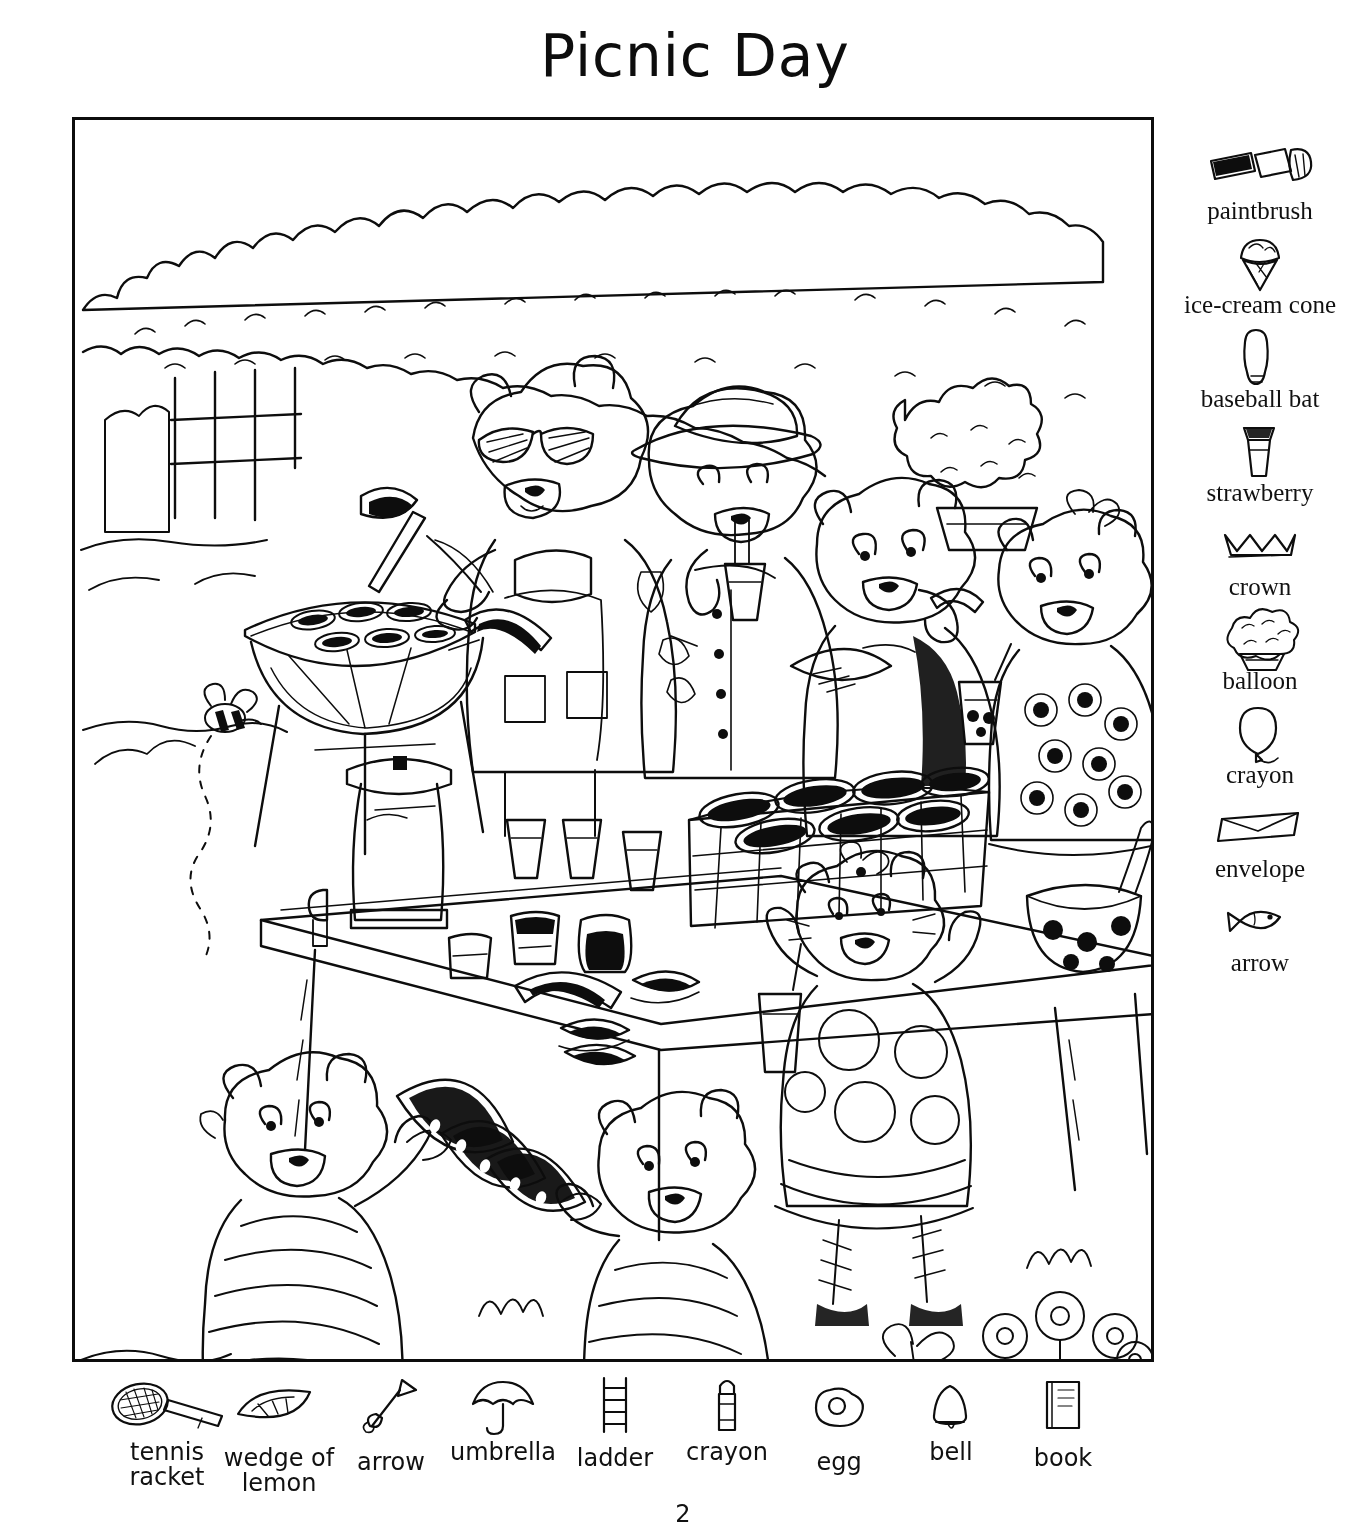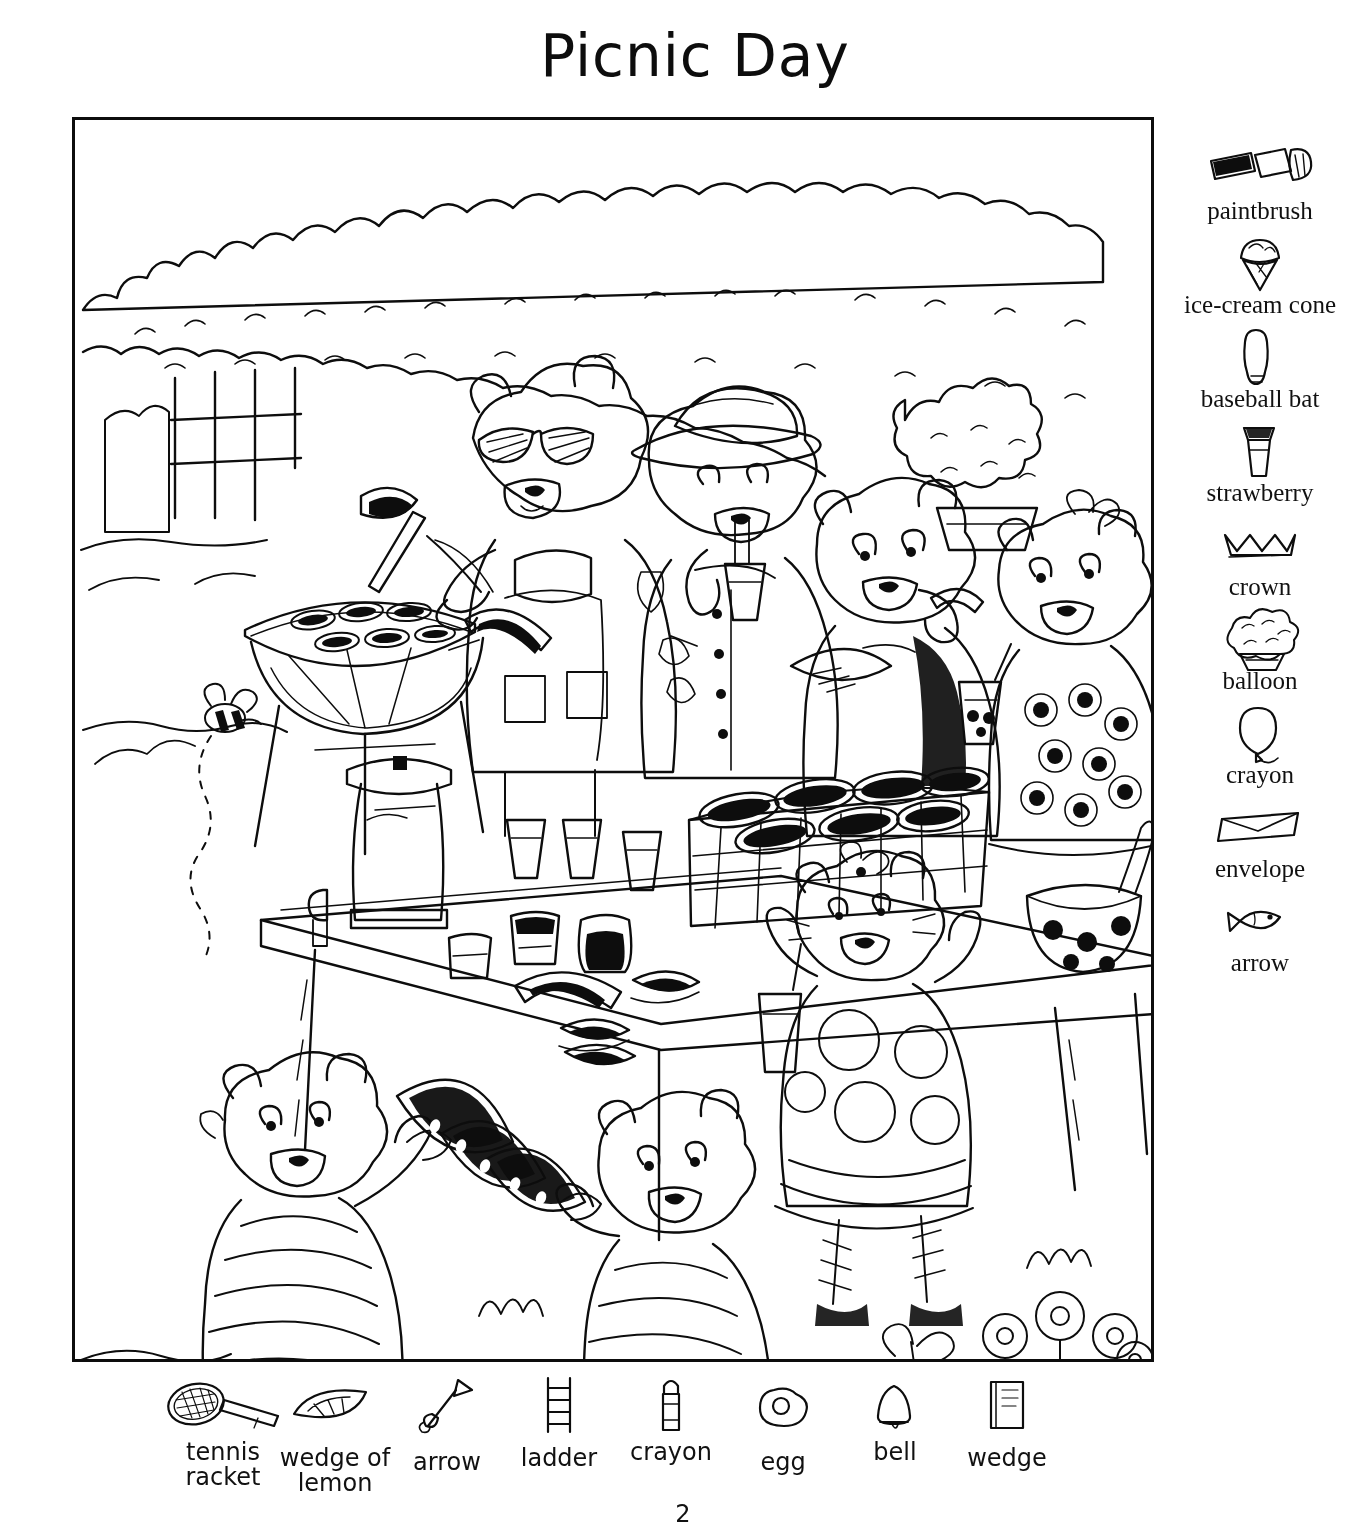--- a/index.html
+++ b/index.html
@@ -794,6 +794,17 @@
       <span class="label">arrow</span>
     </div>
 
+    <div class="bottom-item">
+      <span class="glyph">
+        <svg width="80" height="60" viewBox="0 0 80 60">
+            <g class="ink" stroke-width="2.2">
+          <path d="M10 28 q8 -22 30 -22 q22 0 30 22 q-14 -8 -20 0 q-10 -8 -20 0 q-10 -8 -20 0 z"></path>
+          <path d="M40 28 l0 22 q0 8 -9 8 q-7 0 -7 -6"></path>
+        </g>
+          </svg>
+      </span>
+      <span class="label">umbrella</span>
+    </div>
 
     <div class="bottom-item shift-a">
       <span class="glyph">

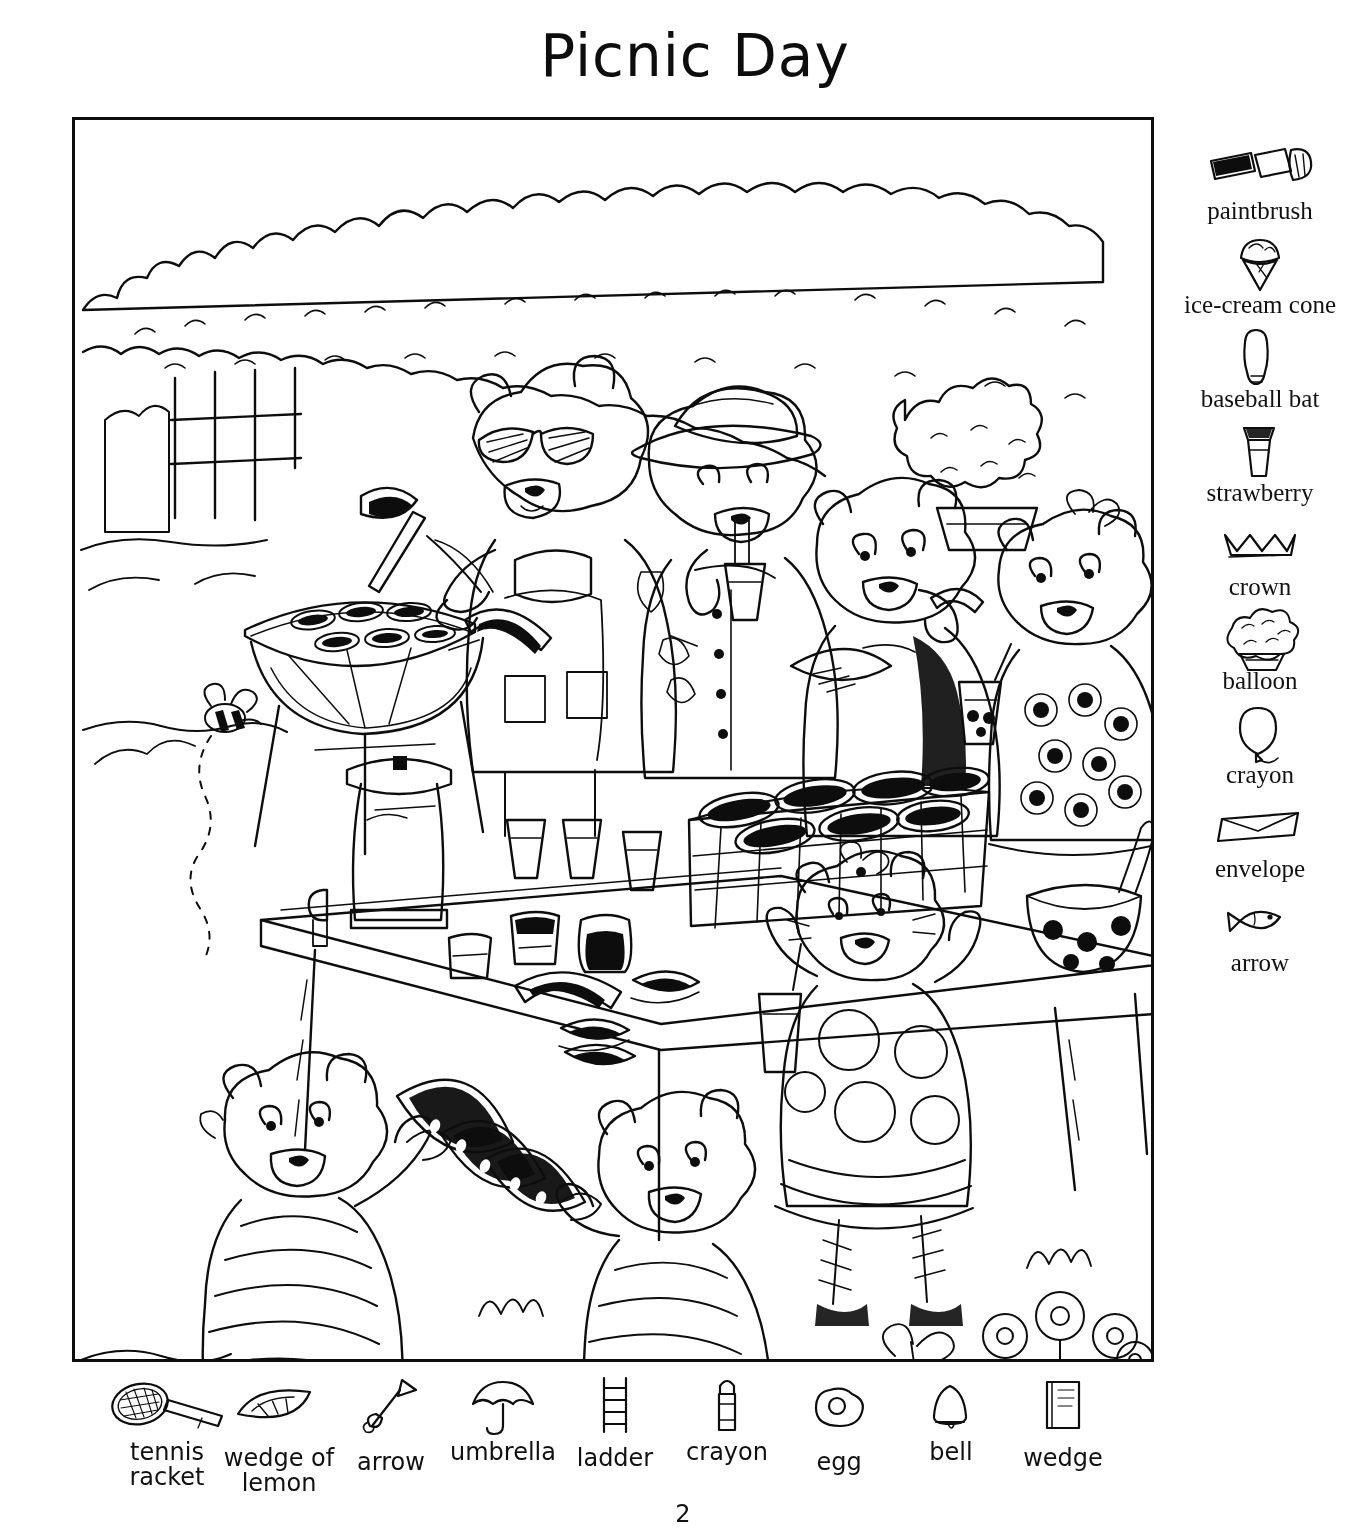--- a/index.html
+++ b/index.html
@@ -866,7 +866,7 @@
         </g>
           </svg>
       </span>
-      <span class="label">wedge</span>
+      <span class="label">book</span>
     </div>
   </div>
 

